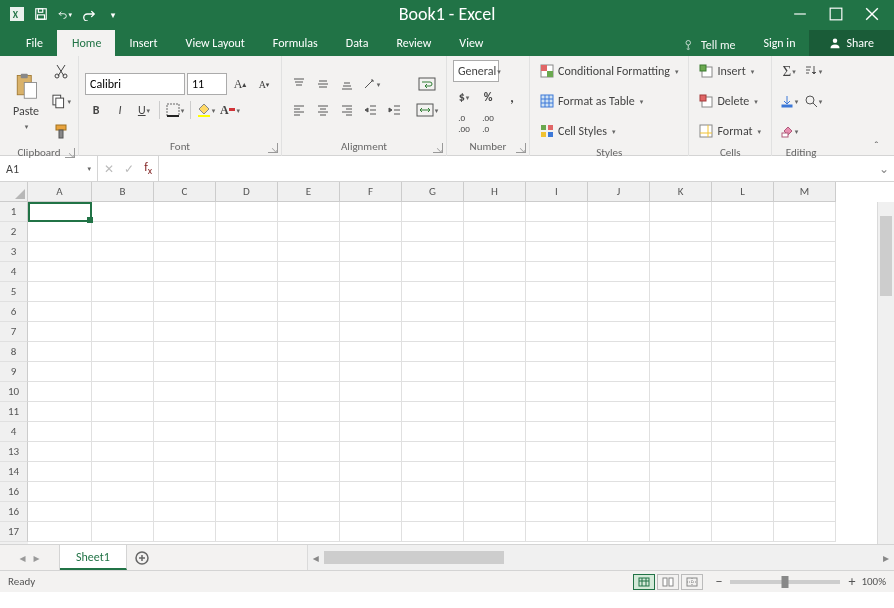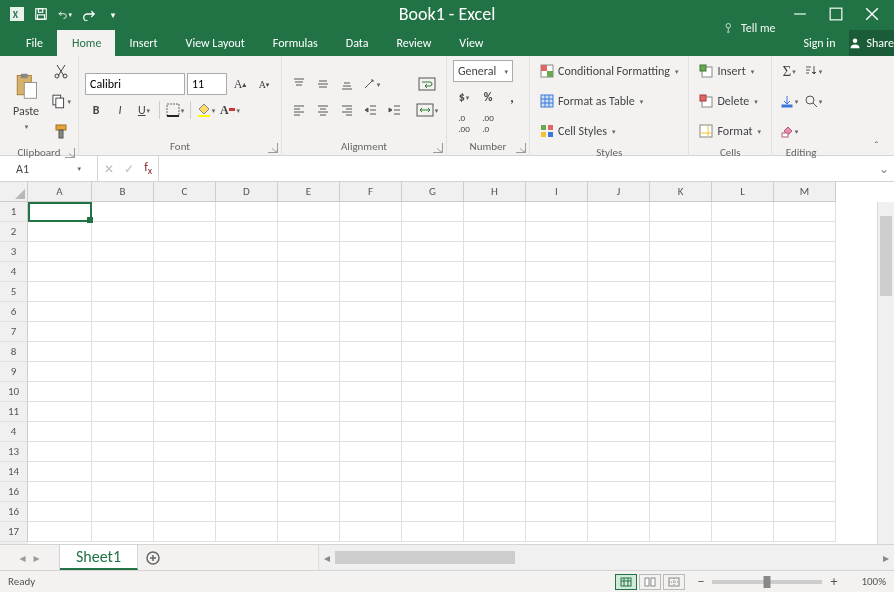--- a/index.html
+++ b/index.html
@@ -17,7 +17,7 @@
 .tab { padding: 6px 14px; cursor: pointer; }
 .tab.active { background: #f3f2f1; color: #217346; font-weight: 400; padding-left: 15px; }
 .tabsbar .spacer { flex: 1; }
-.tellme { display: flex; align-items: center; gap: 6px; padding: 0 14px 21px; opacity: .95; }
+.tellme { display: flex; align-items: center; gap: 6px; padding: 0 14px 4px; opacity: .95; }
 .signin { padding: 6px 14px; }
 .share { background: #1a5c38; padding: 6px 0; display: flex; align-items: center; gap: 5px; }
 

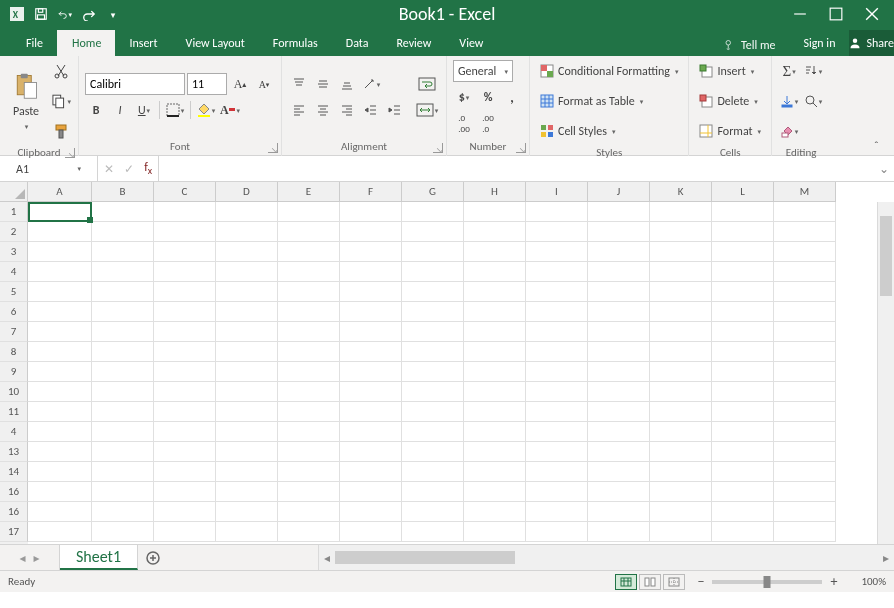--- a/index.html
+++ b/index.html
@@ -19,7 +19,7 @@
 .tabsbar .spacer { flex: 1; }
 .tellme { display: flex; align-items: center; gap: 6px; padding: 0 14px 4px; opacity: .95; }
 .signin { padding: 6px 14px; }
-.share { background: #1a5c38; padding: 6px 0; display: flex; align-items: center; gap: 5px; }
+.share { background: #1a5c38; padding: 6px 20px; display: flex; align-items: center; gap: 5px; }
 
 
 .ribbon { height: 100px; background: #f3f2f1; border-bottom: 1px solid #d4d4d4; display: flex; position: relative; }

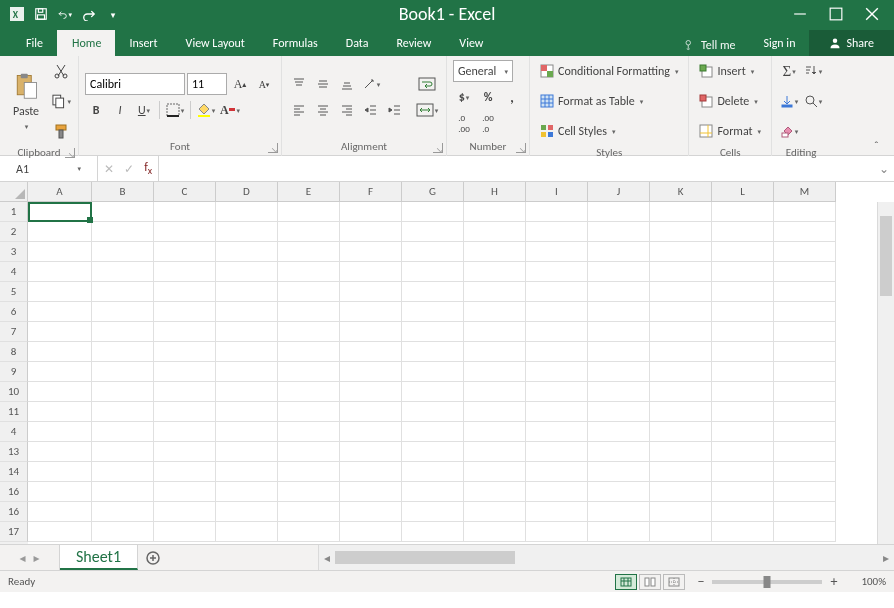--- a/index.html
+++ b/index.html
@@ -41,7 +41,7 @@
 select, .combo { border: 1px solid #ababab; background: #fff; height: 22px; font-size: 12px; padding: 0 4px; }
 .combo.font { width: 100px; }
 .combo.size { width: 40px; }
-.combo.numfmt { width: 60px; display: flex; align-items: center; justify-content: space-between; }
+.combo.numfmt { width: 46px; display: flex; align-items: center; justify-content: space-between; }
 
 .ribbon-collapse { position: absolute; right: 6px; bottom: 2px; width: 14px; height: 14px; color: #666; }
 

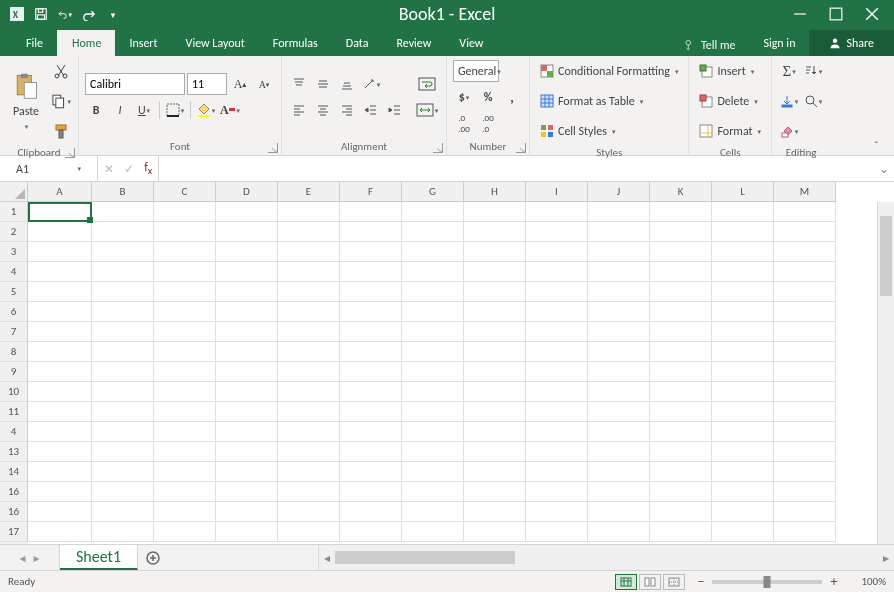--- a/index.html
+++ b/index.html
@@ -47,7 +47,7 @@
 
 
 .fbar { height: 26px; border-bottom: 1px solid #d4d4d4; display: flex; align-items: stretch; background: #fff; }
-.namebox { width: 98px; border-right: 1px solid #d4d4d4; display: flex; align-items: center; padding: 0 16px; justify-content: space-between; }
+.namebox { width: 98px; border-right: 1px solid #d4d4d4; display: flex; align-items: center; padding: 0 6px; justify-content: space-between; }
 .fbtns { display: flex; align-items: center; border-right: 1px solid #d4d4d4; padding: 0 6px; gap: 10px; color: #bbb; }
 .finput { flex: 1; display: flex; align-items: center; padding: 0 6px; }
 .fexpand { width: 20px; border-left: 0; display: flex; align-items: center; justify-content: center; color: #888; }

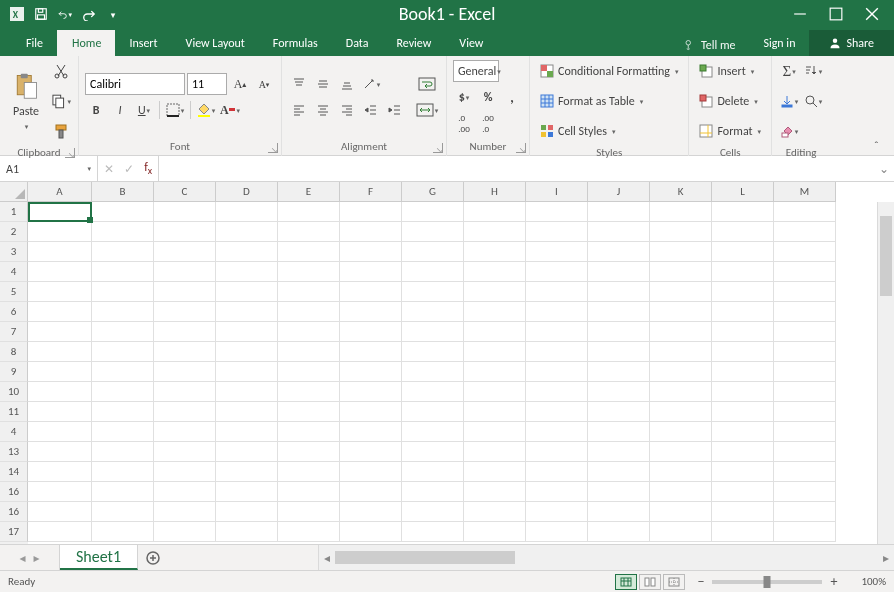--- a/index.html
+++ b/index.html
@@ -75,7 +75,7 @@
 
 .sheettabs { height: 26px; border-top: 1px solid #d4d4d4; display: flex; align-items: stretch; background: #f3f2f1; }
 .stnav { width: 60px; display: flex; align-items: center; justify-content: center; gap: 8px; color: #999; border-right: 1px solid #d4d4d4; }
-.sheettab { padding: 0 16px; display: flex; align-items: center; background: #fff; border-right: 1px solid #d4d4d4; border-bottom: 2px solid #217346; color: #217346; font-size: 16px; }
+.sheettab { padding: 0 16px; display: flex; align-items: center; background: #fff; border-right: 1px solid #d4d4d4; border-bottom: 2px solid #217346; color: #217346; font-size: 12px; }
 .addsheet { width: 30px; display: flex; align-items: center; justify-content: center; color: #666; }
 .hscroll { flex: 1; margin-left: 150px; display: flex; align-items: center; background: #f0f0f0; border-left: 1px solid #dadada; position: relative; }
 .hscroll .thumb { position: absolute; left: 16px; width: 180px; top: 6px; bottom: 6px; background: #cdcdcd; }

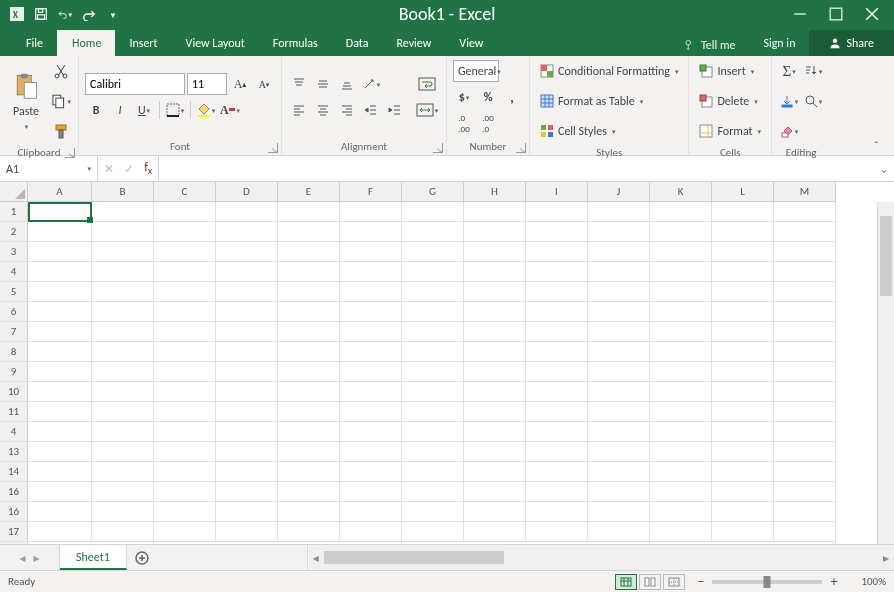--- a/index.html
+++ b/index.html
@@ -884,7 +884,7 @@
       <div class="handle"></div>
     </div>
   <span style="font-size:14px">+</span>
-  <span style="margin-left:24px">100%</span>
+  <span style="margin-left:6px">100%</span>
 </div>
 
 </body></html>

